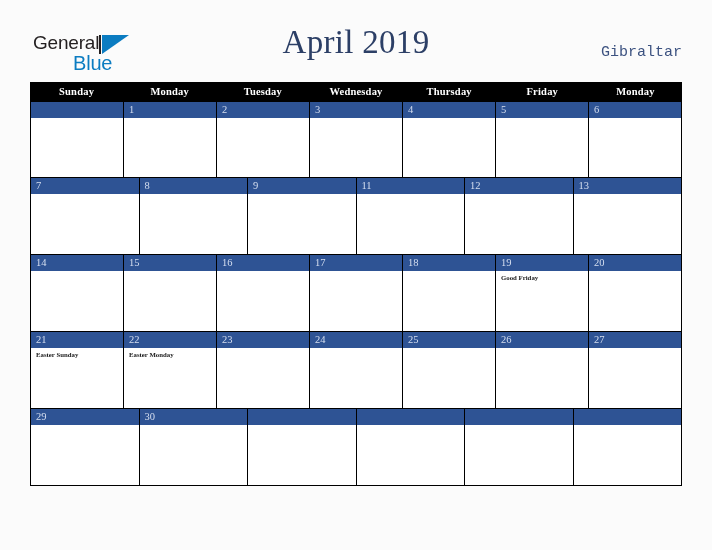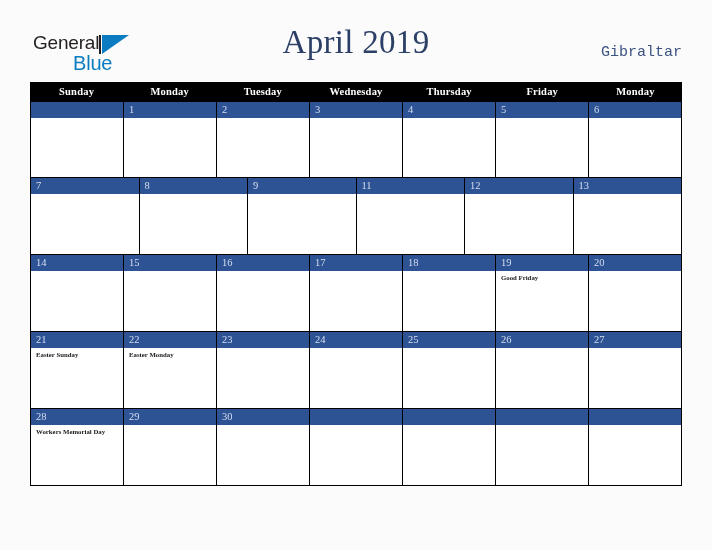--- a/index.html
+++ b/index.html
@@ -379,14 +379,6 @@
       <div class="week-row">
         <div class="day-cell">
           <div class="day-band">
-            <span class="day-num">28</span>
-          </div>
-          <div class="day-body">
-            <div class="event">Workers Memorial Day</div>
-          </div>
-        </div>
-        <div class="day-cell">
-          <div class="day-band">
             <span class="day-num">29</span>
           </div>
           <div class="day-body"></div>

